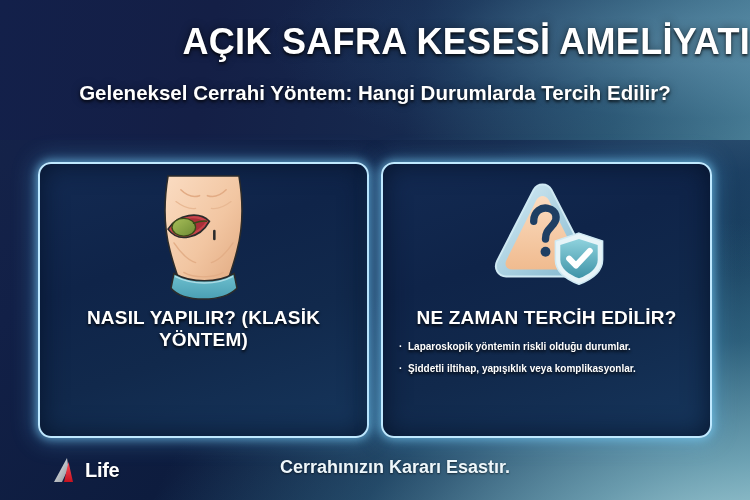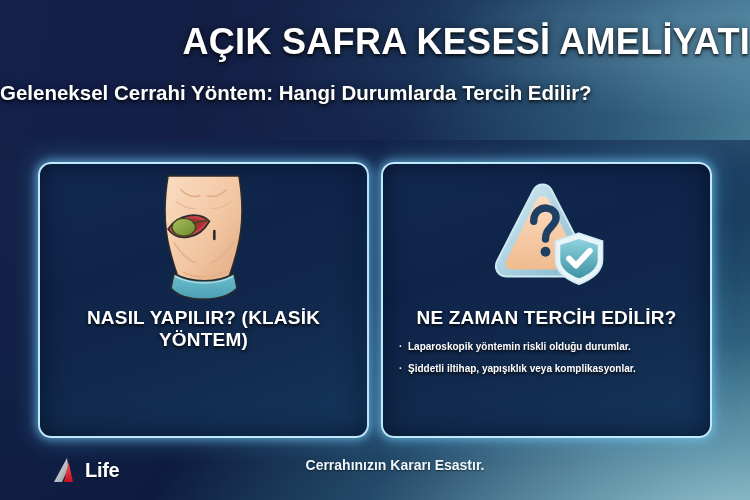--- a/index.html
+++ b/index.html
@@ -47,6 +47,7 @@
     left: 0;
     top: 81px;
     width: 750px;
+    text-align: center;
     font-size: 20.5px;
     font-weight: bold;
     color: #ffffff;

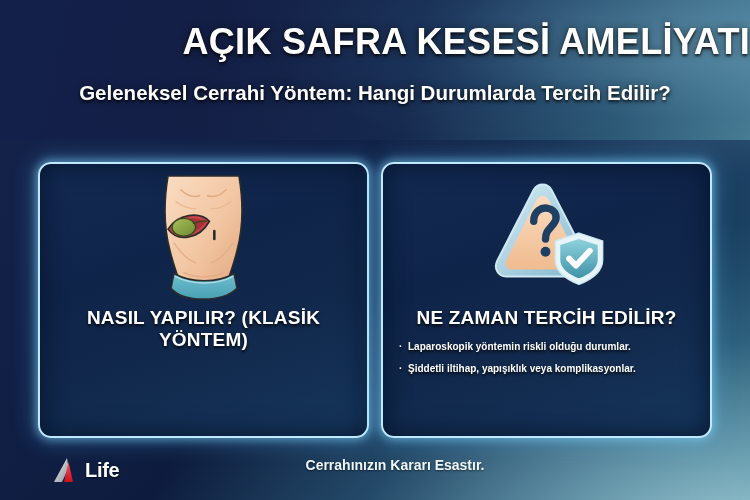--- a/index.html
+++ b/index.html
@@ -124,7 +124,7 @@
     top: 457px;
     width: 280px;
     text-align: center;
-    font-size: 14px;
+    font-size: 18px;
     font-weight: bold;
     color: #eef7fb;
     text-shadow: 0 1px 2px rgba(0,0,0,0.55);

